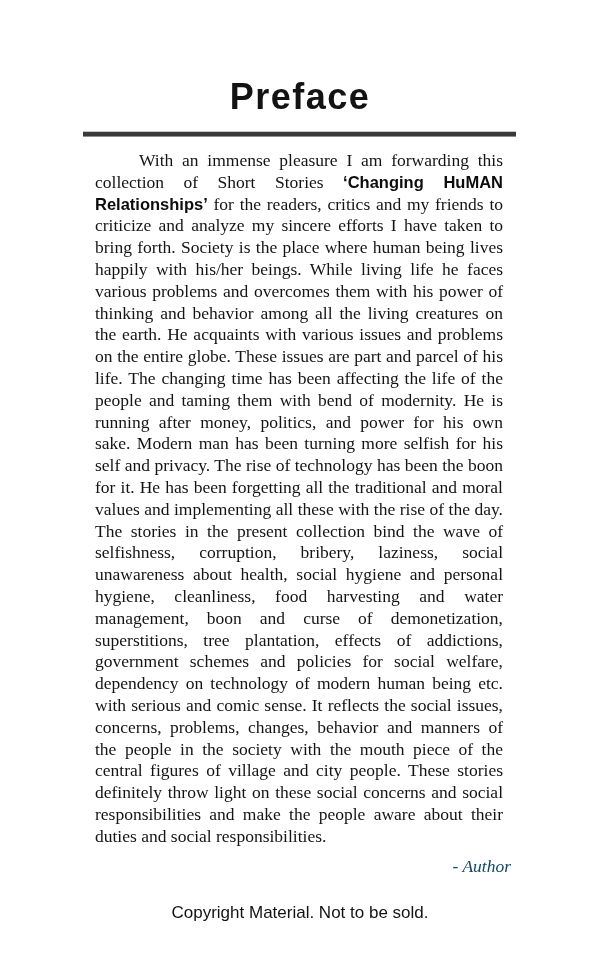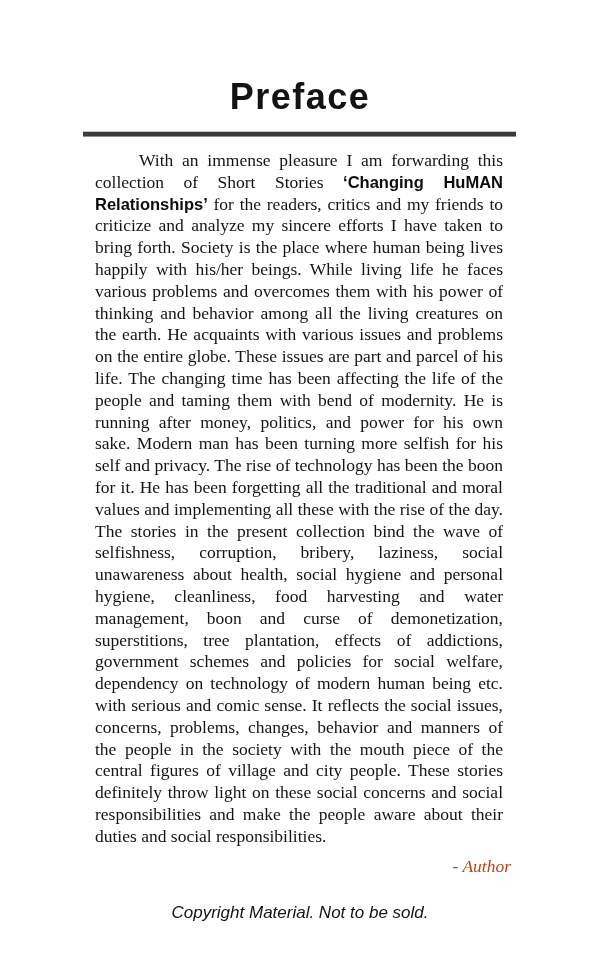--- a/index.html
+++ b/index.html
@@ -66,7 +66,7 @@
     font-size: 17.5px;
     line-height: 21.8px;
     text-align: right;
-    color: #c2410c;
+    color: #0c4a6e;
   }
   .footer {
     position: absolute;

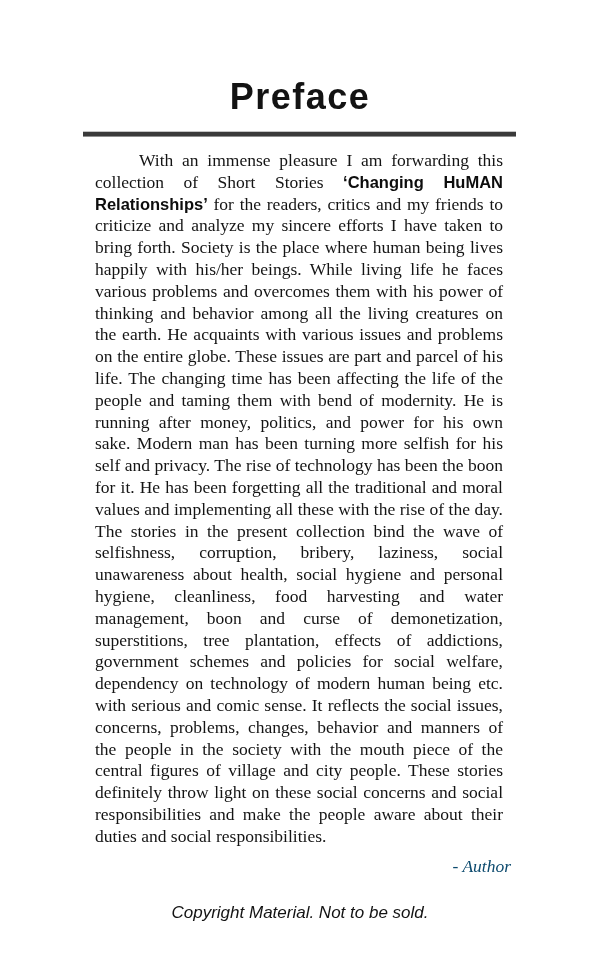--- a/index.html
+++ b/index.html
@@ -77,7 +77,6 @@
     font-family: "Liberation Sans", sans-serif;
     font-size: 17px;
     color: #131313;
-    font-style: italic;
   }
 </style>
 </head>

